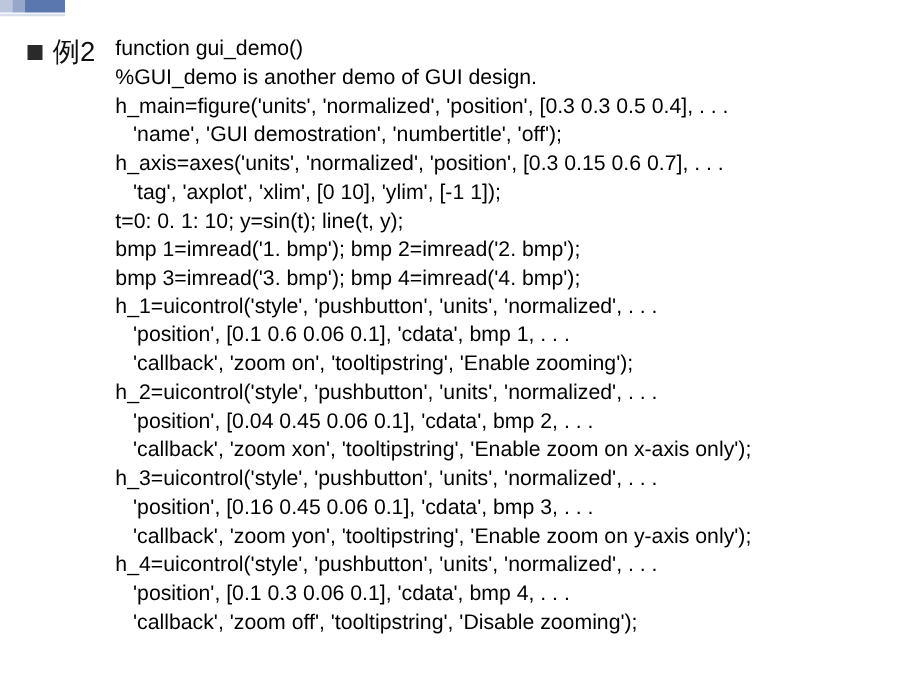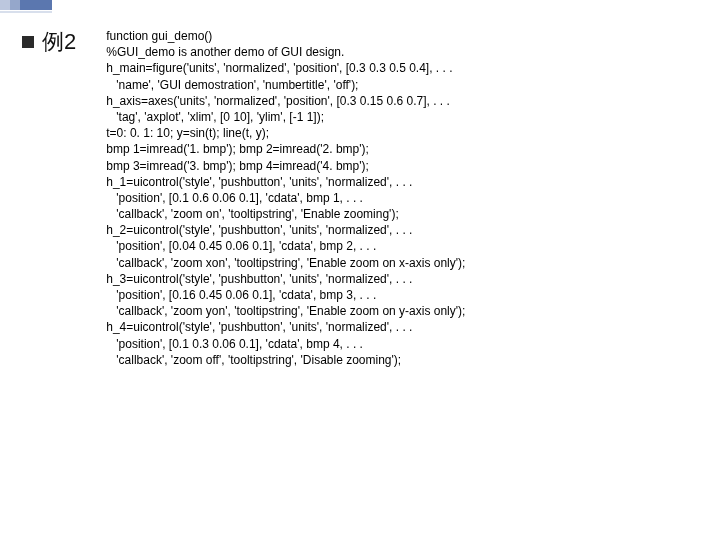--- a/index.html
+++ b/index.html
@@ -41,7 +41,7 @@
     display: flex;
     align-items: center;
     margin-top: 2px;
-    margin-right: 24px;
+    margin-right: 10px;
   }
   .square {
     width: 12px;

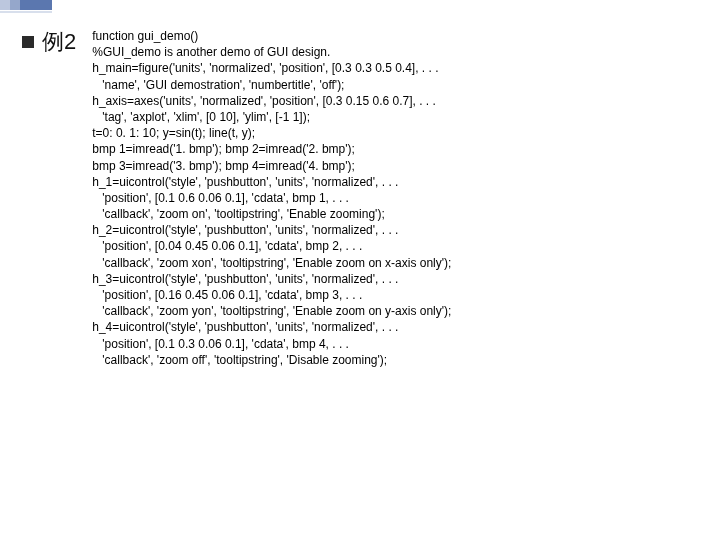--- a/index.html
+++ b/index.html
@@ -58,7 +58,7 @@
   }
   .code {
     font-family: Arial, sans-serif;
-    font-size: 12px;
+    font-size: 17px;
     line-height: 1.35;
     color: #000;
     white-space: pre;

